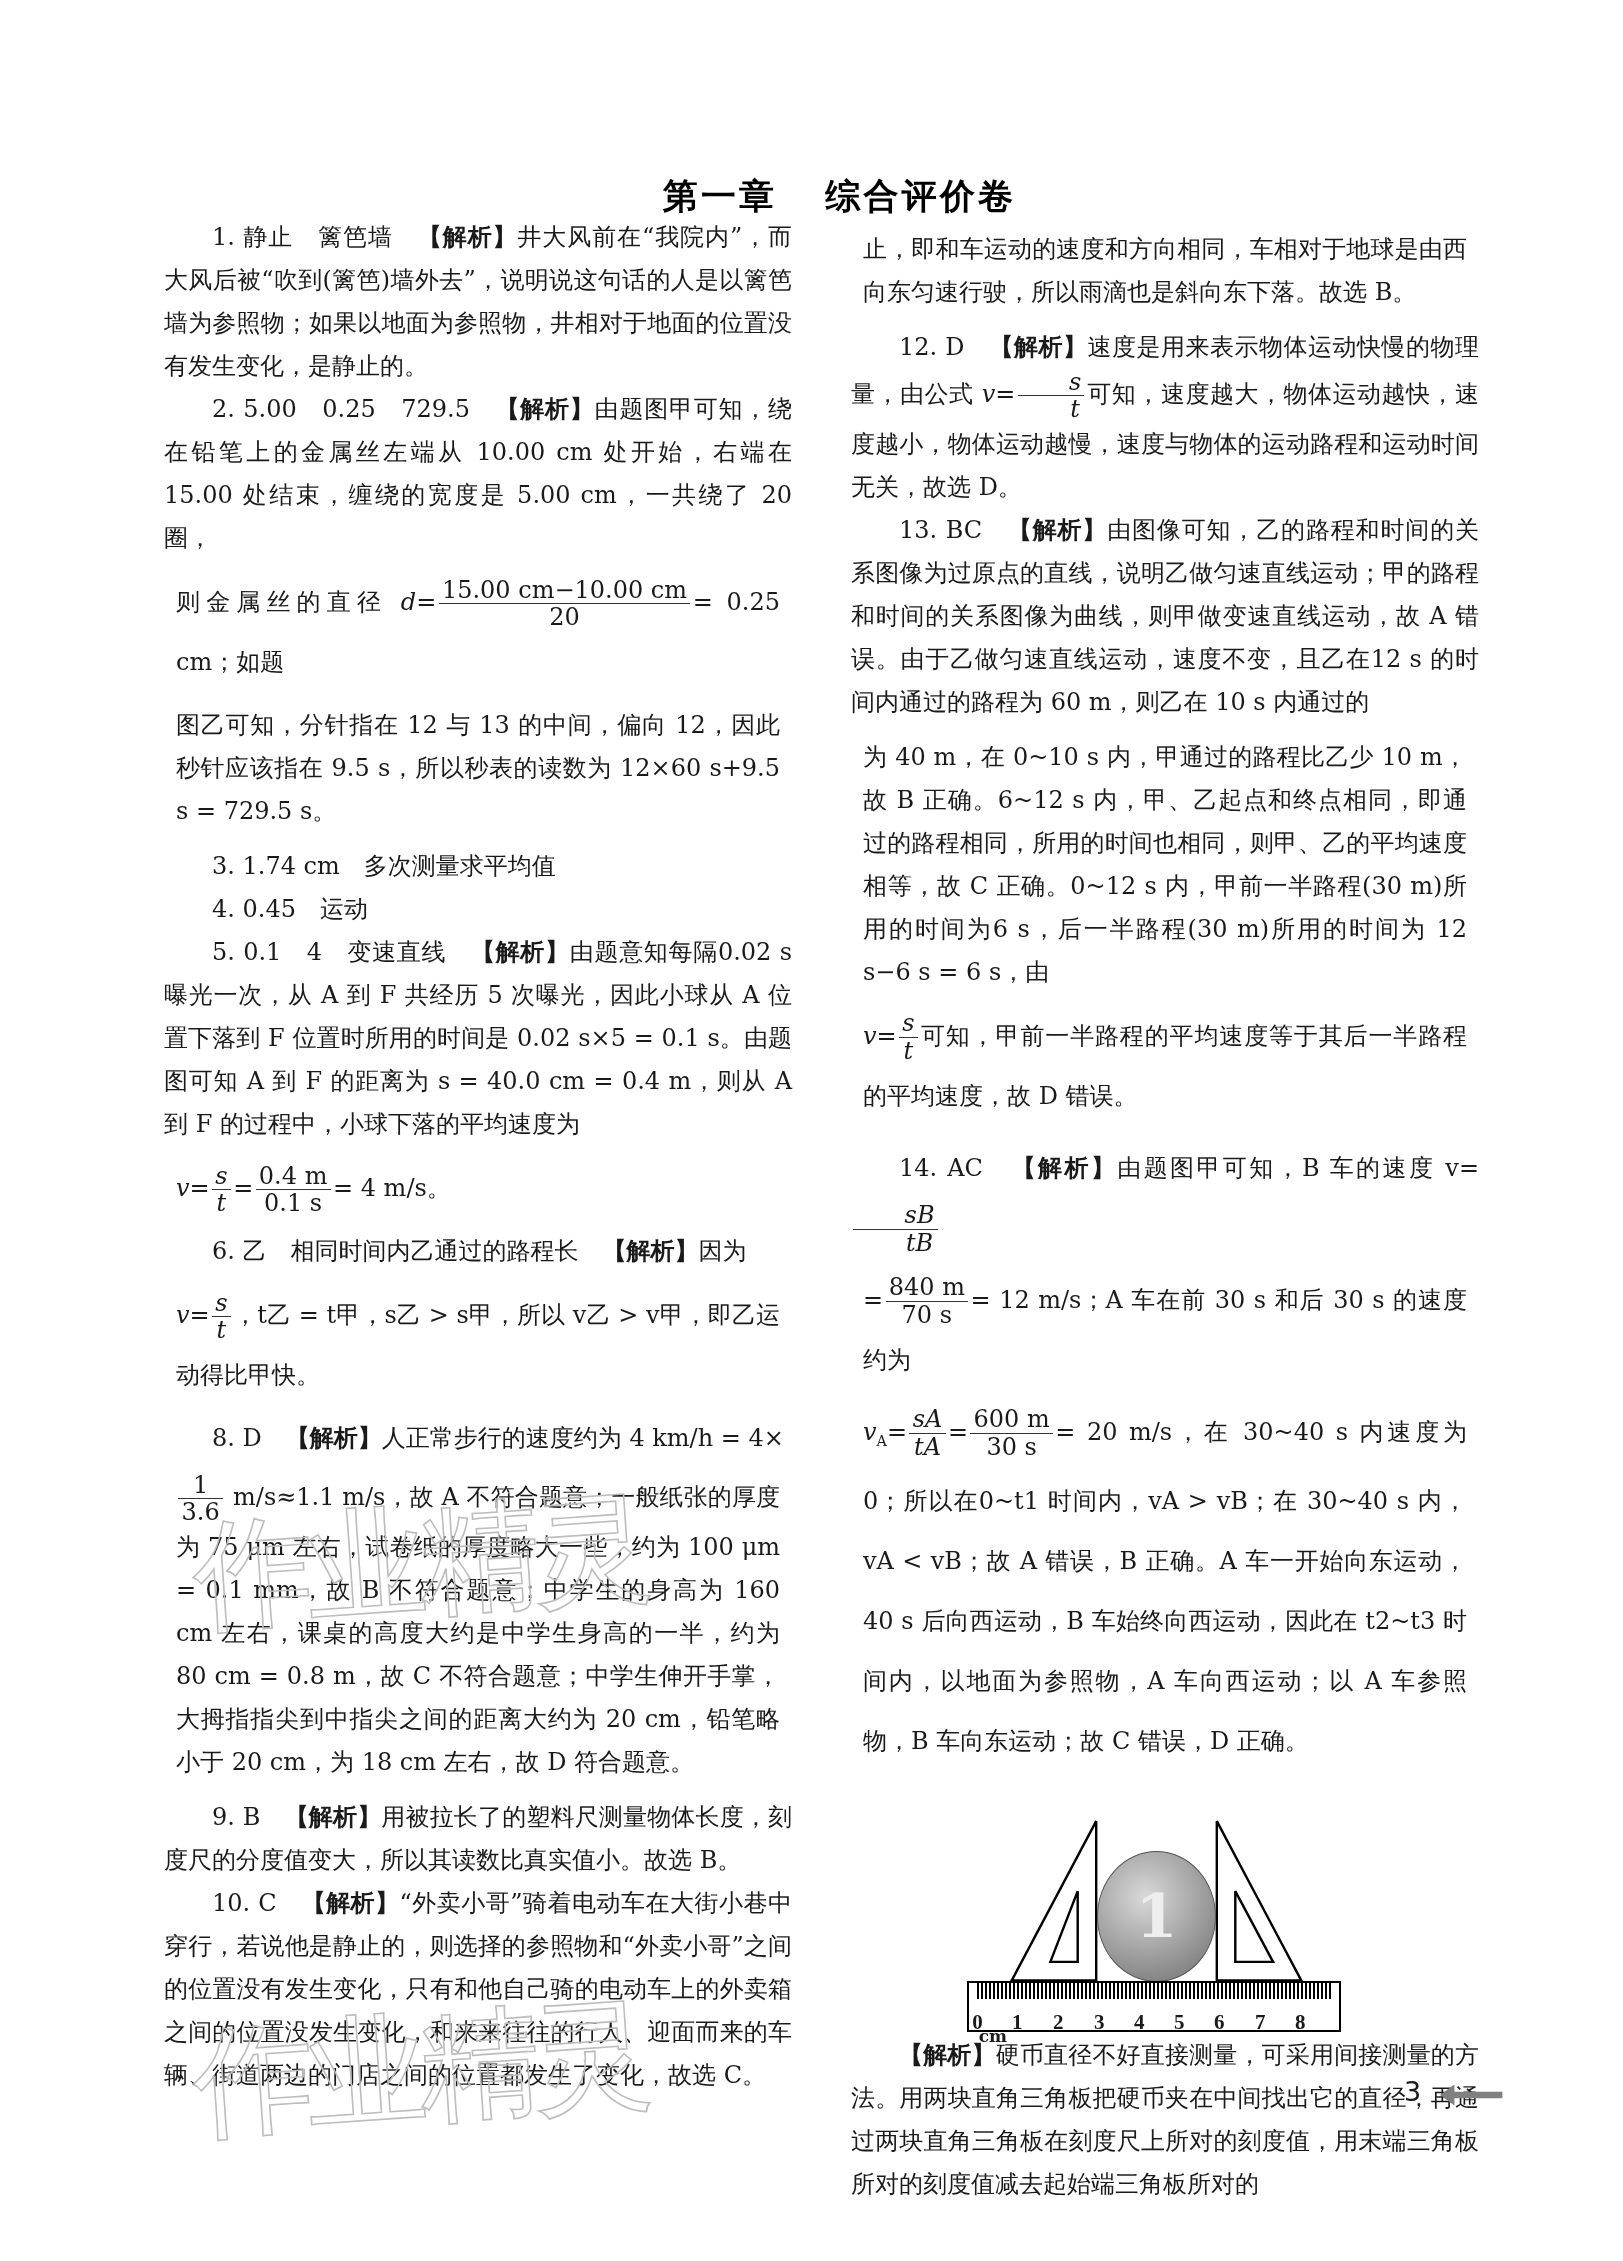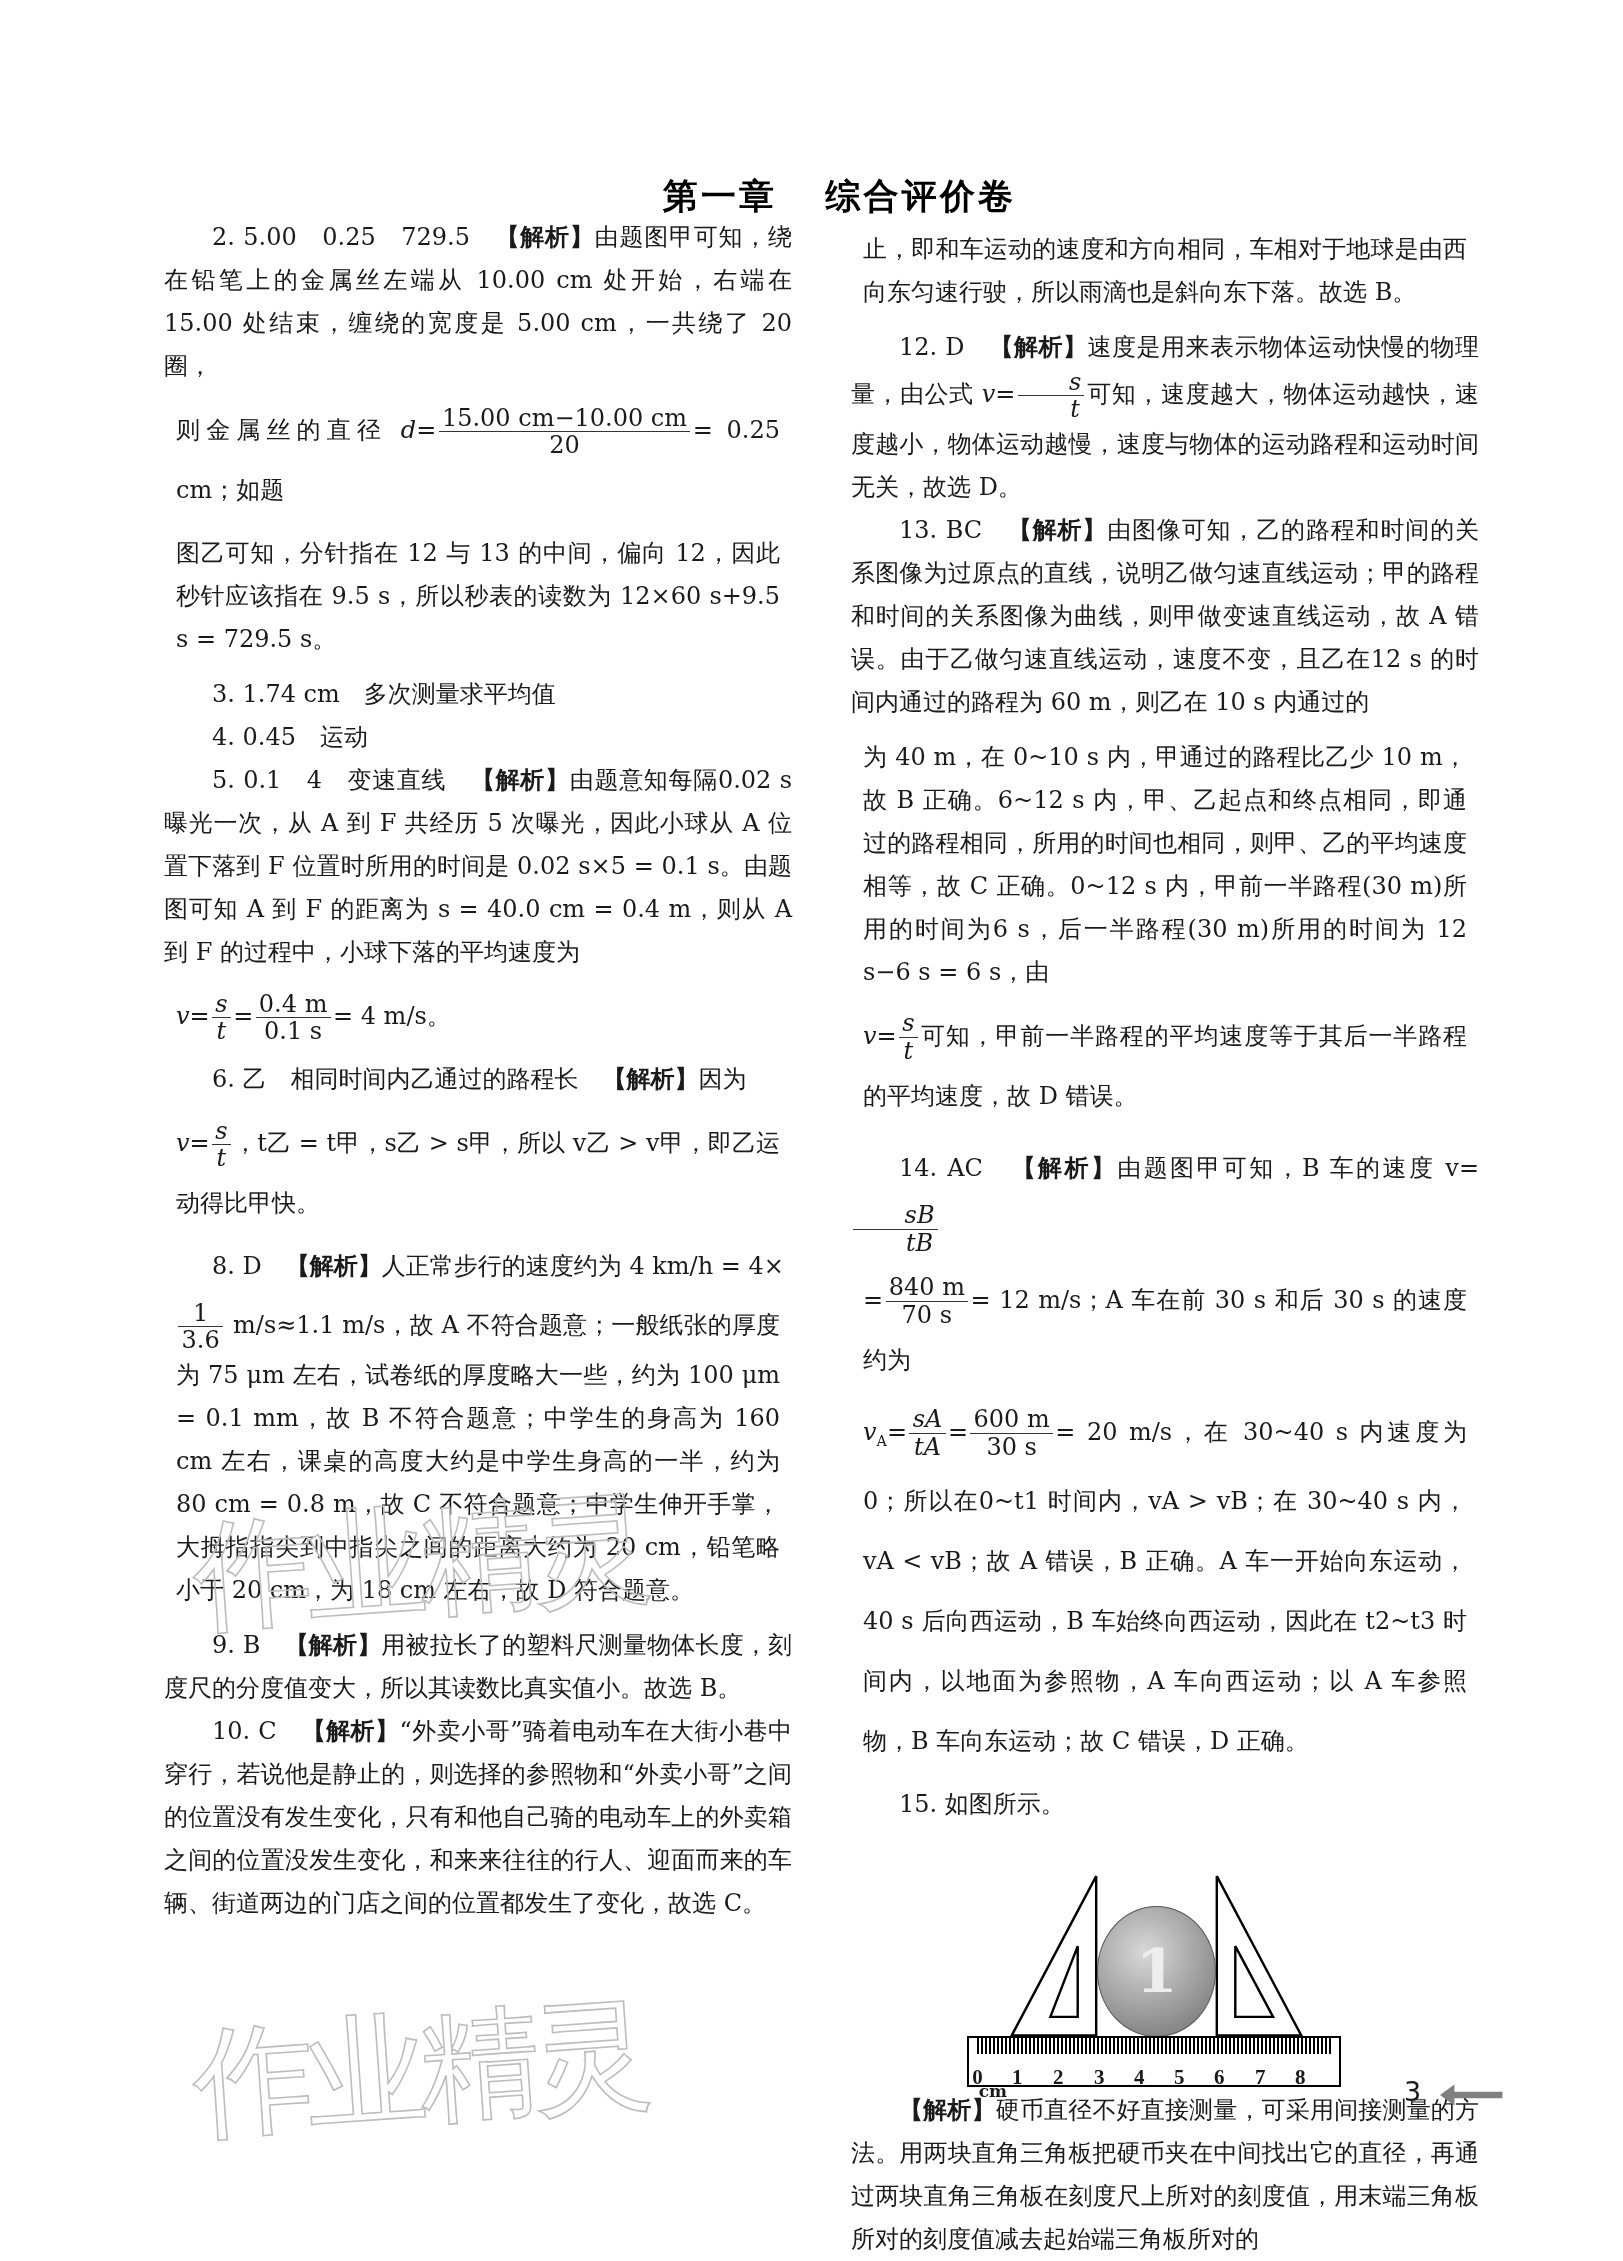--- a/index.html
+++ b/index.html
@@ -43,6 +43,7 @@
 </div>
 
 <div class="col left">
+  <p class="para"><span>1. 静止　篱笆墙　</span><span class="tag">【解析】</span><span>井大风前在“我院内”，而大风后被“吹到(篱笆)墙外去”，说明说这句话的人是以篱笆墙为参照物；如果以地面为参照物，井相对于地面的位置没有发生变化，是静止的。</span></p>
   <p class="para"><span>2. 5.00　0.25　729.5　</span><span class="tag">【解析】</span><span>由题图甲可知，绕在铅笔上的金属丝左端从 10.00 cm 处开始，右端在15.00 处结束，缠绕的宽度是 5.00 cm，一共绕了 20 圈，</span></p>
   <p class="cont tall"><span>则金属丝的直径 </span><i>d</i>=<span class="frac"><span class="num">15.00 cm−10.00 cm</span><span class="den">20</span></span><span>= 0.25 cm；如题</span></p>
   <p class="cont">图乙可知，分针指在 12 与 13 的中间，偏向 12，因此秒针应该指在 9.5 s，所以秒表的读数为 12×60 s+9.5 s = 729.5 s。</p>

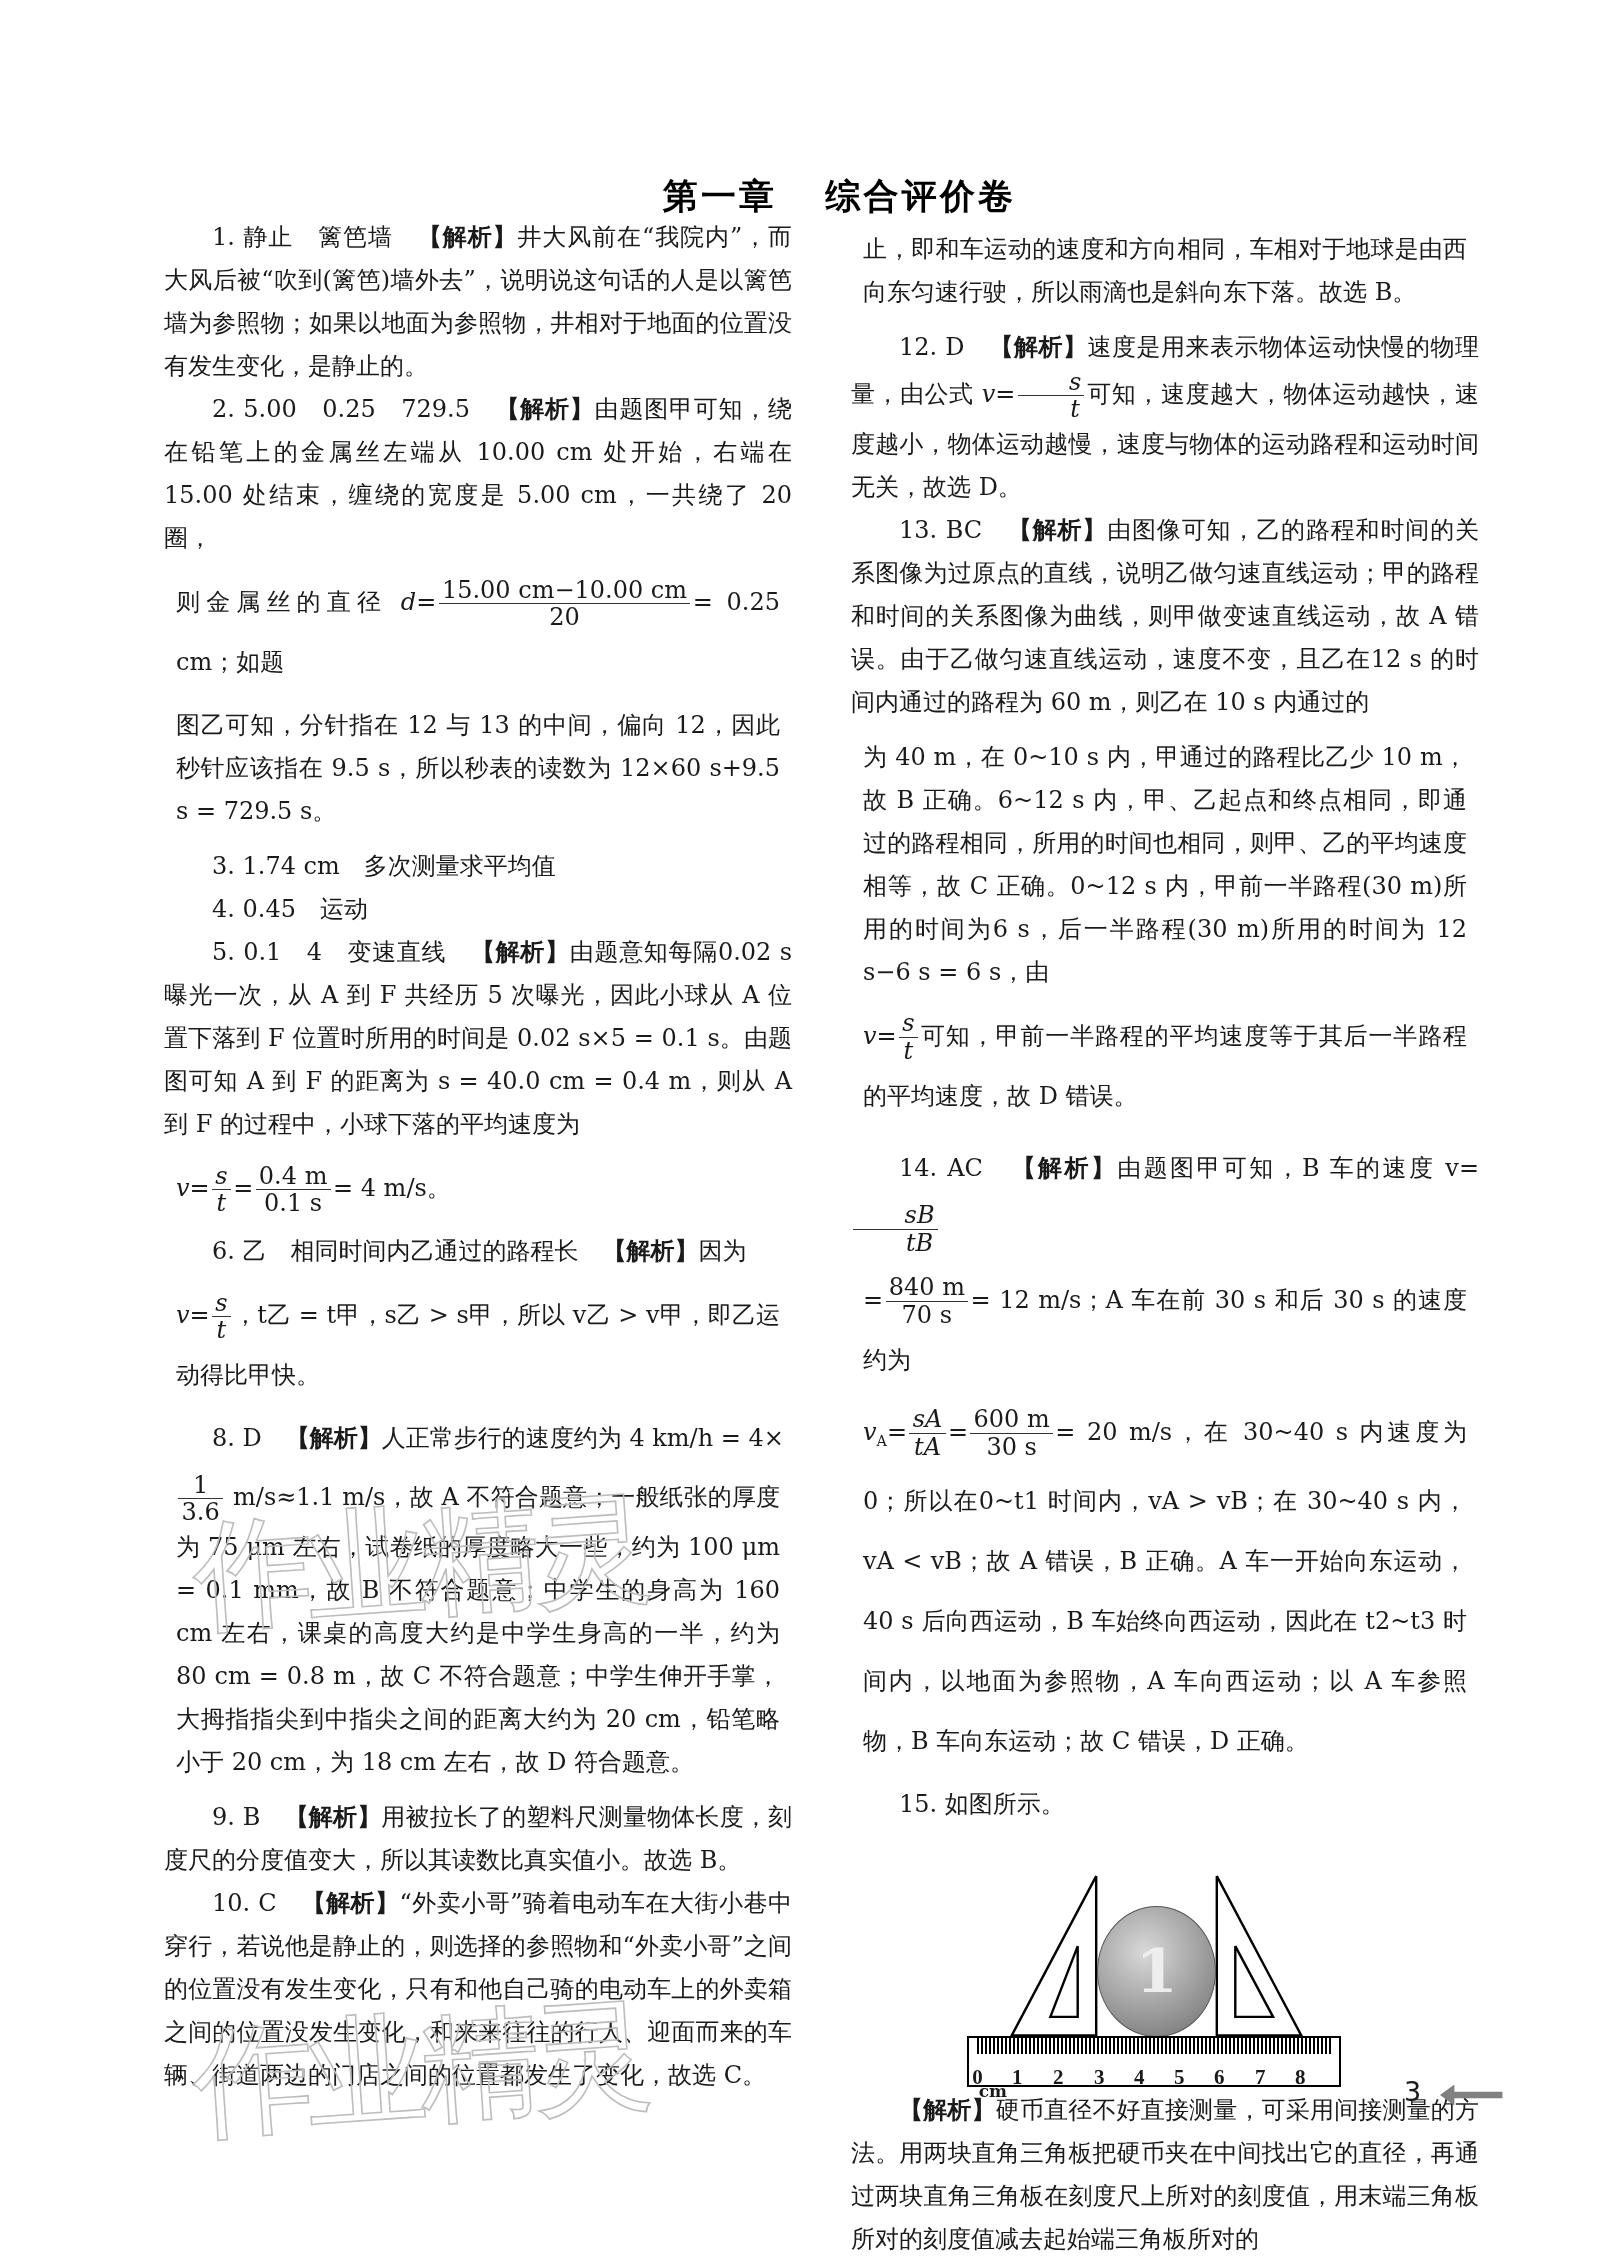--- a/index.html
+++ b/index.html
@@ -68,7 +68,6 @@
   <p class="para tall"><span>14. AC　</span><span class="tag">【解析】</span><span>由题图甲可知，B 车的速度 v</span>=<span class="frac"><i class="num">sB</i><i class="den">tB</i></span></p>
   <p class="cont tall">=<span class="frac"><span class="num">840 m</span><span class="den">70 s</span></span><span>= 12 m/s；A 车在前 30 s 和后 30 s 的速度约为</span></p>
   <p class="cont tall"><i>v</i><sub>A</sub>=<span class="frac"><i class="num">sA</i><i class="den">tA</i></span>=<span class="frac"><span class="num">600 m</span><span class="den">30 s</span></span><span>= 20 m/s，在 30~40 s 内速度为 0；所以在0~t1 时间内，vA &gt; vB；在 30~40 s 内，vA &lt; vB；故 A 错误，B 正确。A 车一开始向东运动，40 s 后向西运动，B 车始终向西运动，因此在 t2~t3 时间内，以地面为参照物，A 车向西运动；以 A 车参照物，B 车向东运动；故 C 错误，D 正确。</span></p>
-  <p class="para">15. 如图所示。</p>
 
   <div class="figure">
     <svg width="451" height="197" style="position:absolute;left:0;top:0" viewBox="0 0 560 245">

